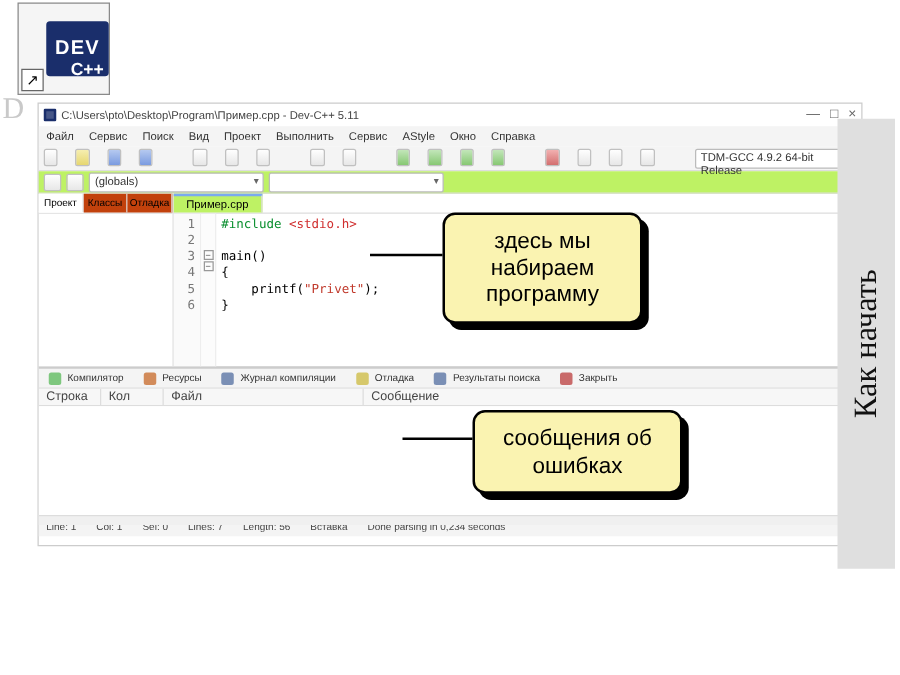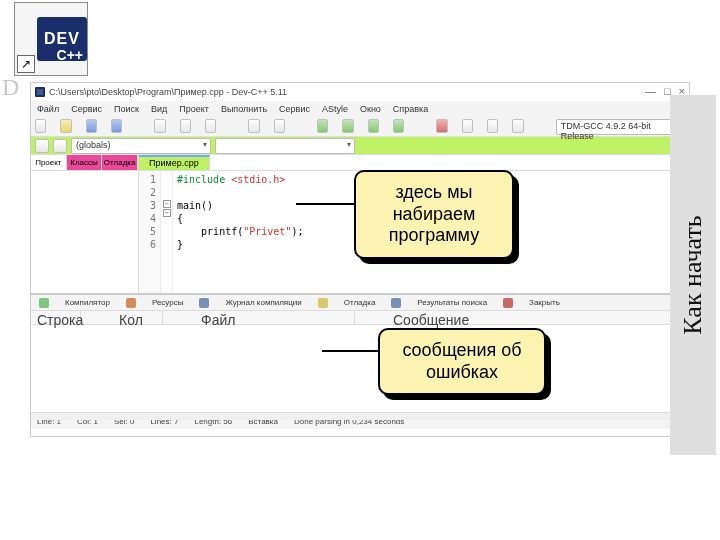--- a/index.html
+++ b/index.html
@@ -37,7 +37,7 @@
   .ide-body { display:flex; height:138px; }
   .sidepanel { width:108px; border-right:1px solid #ddd; background:#fff;}
   .sidetabs { display:flex; height:16px; border-bottom:1px solid #ddd;}
-  .sidetab { flex:1; font-size:8px; display:flex;align-items:center;justify-content:center; border-right:1px solid #ddd; background:#ec4899;}
+  .sidetab { flex:1; font-size:8px; display:flex;align-items:center;justify-content:center; border-right:1px solid #ddd; background:#c2410c;}
   .sidetab.active{ background:#fff; border-bottom:1px solid #fff;}
 
   .editor { flex:1; display:flex; flex-direction:column; }

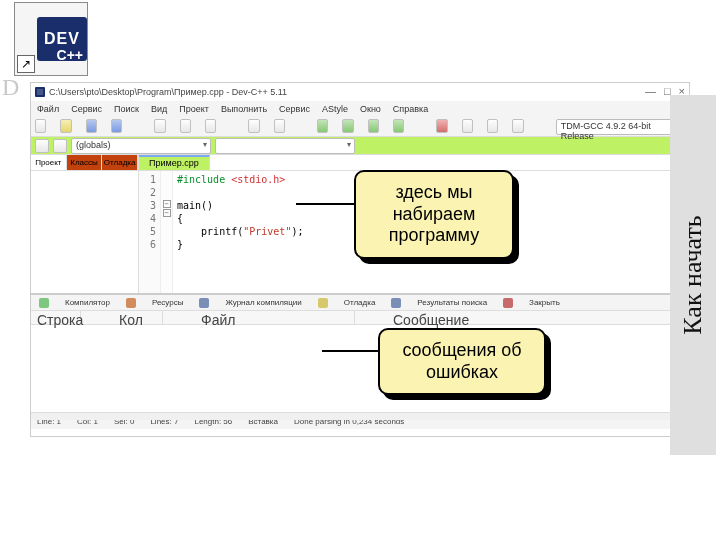--- a/index.html
+++ b/index.html
@@ -54,7 +54,7 @@
   .str { color:#c0392b; }
 
   .bottom-tabs { height:18px; background:#f4f4f4; border-top:2px solid #ccc; border-bottom:1px solid #ddd; display:flex; align-items:center; gap:8px; padding:0 4px;}
-  .btab { display:flex; align-items:center; gap:16px; font-size:8px; color:#333; padding:1px 4px;}
+  .btab { display:flex; align-items:center; gap:5px; font-size:8px; color:#333; padding:1px 4px;}
   .btab .dot{width:10px;height:10px;border-radius:2px;}
   .dot.g{background:#7ec77e;} .dot.r{background:#d28b5a;} .dot.b{background:#7a8fb5;} .dot.y{background:#d6c86b;} .dot.x{background:#c96a6a;}
 

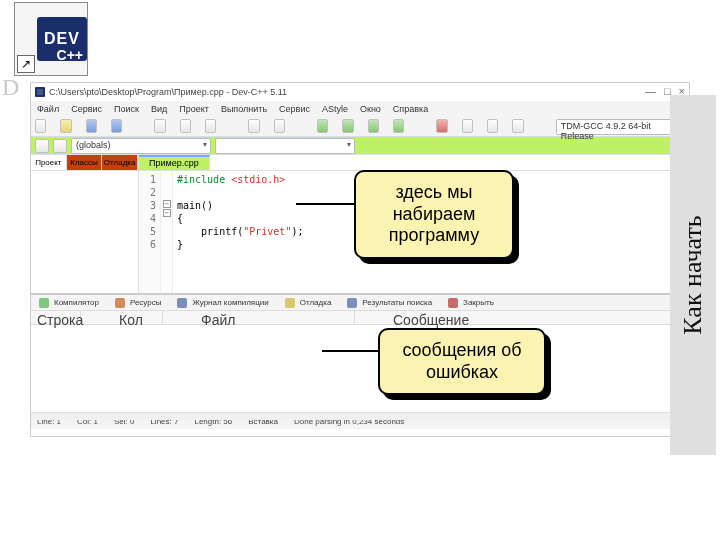--- a/index.html
+++ b/index.html
@@ -58,7 +58,7 @@
   .btab .dot{width:10px;height:10px;border-radius:2px;}
   .dot.g{background:#7ec77e;} .dot.r{background:#d28b5a;} .dot.b{background:#7a8fb5;} .dot.y{background:#d6c86b;} .dot.x{background:#c96a6a;}
 
-  .msg-headers { height:14px; background:#f7f7f7; border-bottom:1px solid #ddd; display:flex; font-size:14px; color:#444;gap:32px;}
+  .msg-headers { height:14px; background:#f7f7f7; border-bottom:1px solid #ddd; display:flex; font-size:10px; color:#444;}
   .msg-headers div{ padding:1px 6px; border-right:1px solid #ddd;}
   .mh-line{width:50px;} .mh-col{width:50px;} .mh-file{width:160px;} .mh-msg{flex:1;}
   .msg-body { height:88px; background:#fff; }

